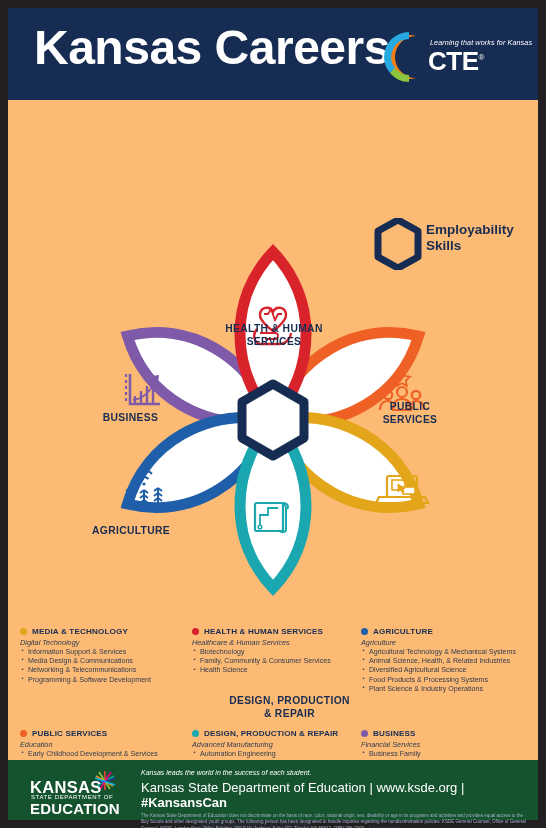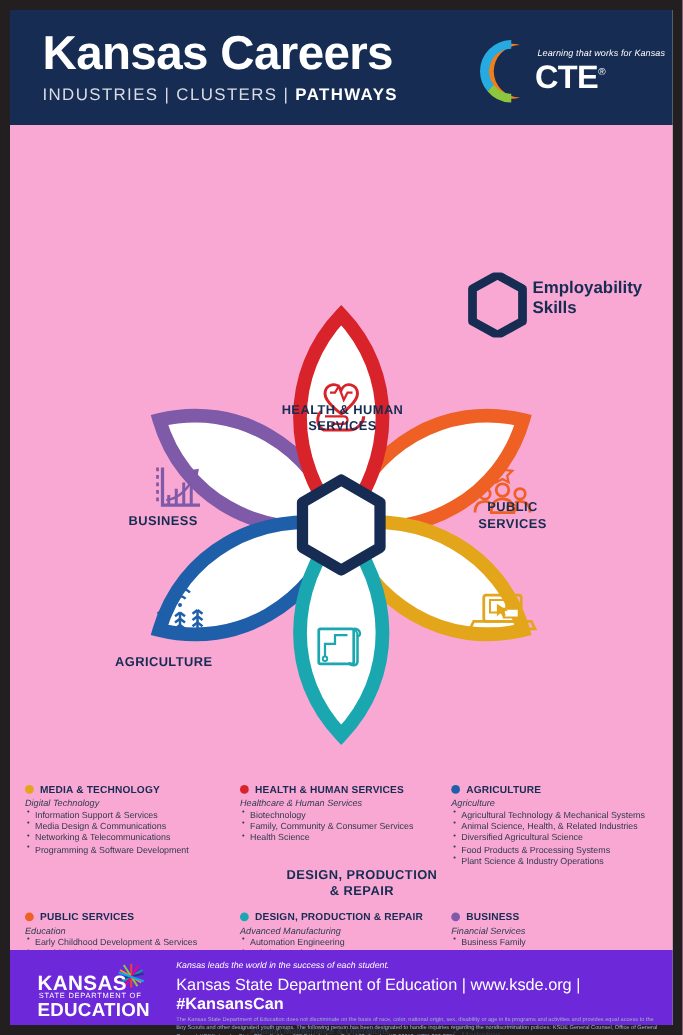--- a/index.html
+++ b/index.html
@@ -23,7 +23,7 @@
   }
   .title-wrap { position:absolute; left:26px; top:16px; }
   .poster-title {
-    color:#ffffff; font-size:38px; font-weight:bold;
+    color:#ffffff; font-size:48px; font-weight:bold;
     letter-spacing:-0.5px; line-height:1.02;
   }
   .subtitle {

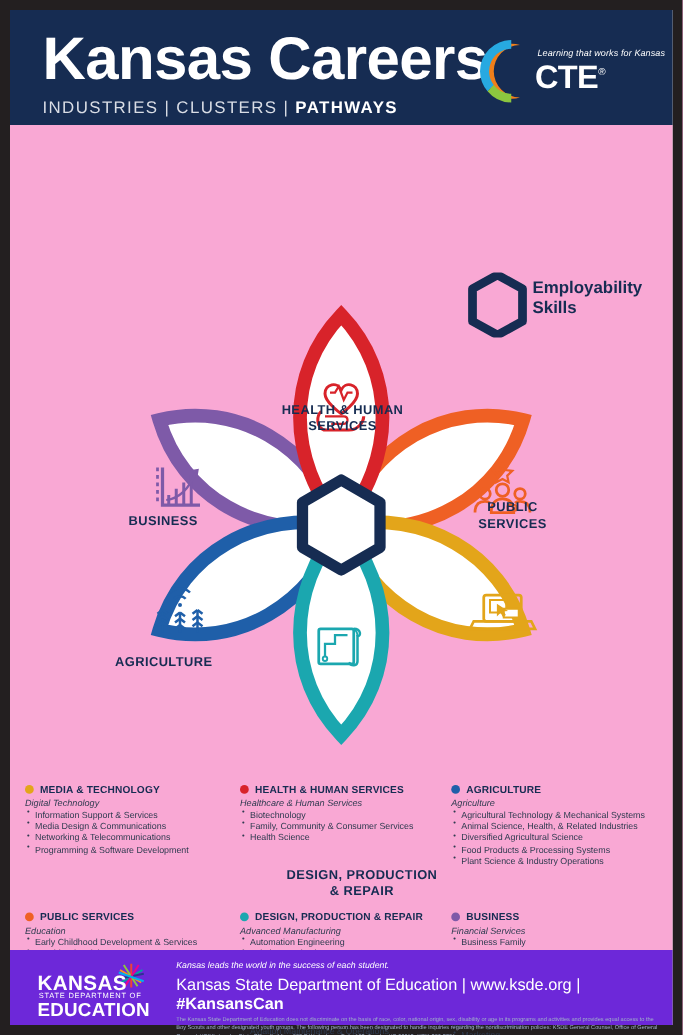--- a/index.html
+++ b/index.html
@@ -134,13 +134,6 @@
   <div class="header">
     <div class="title-wrap">
       <div class="poster-title">Kansas Careers</div>
-      <div class="subtitle">
-        <span>INDUSTRIES</span>
-        <span>|</span>
-        <span>CLUSTERS</span>
-        <span>|</span>
-        <span class="b">PATHWAYS</span>
-      </div>
     </div>
 
     <div class="cte-logo">

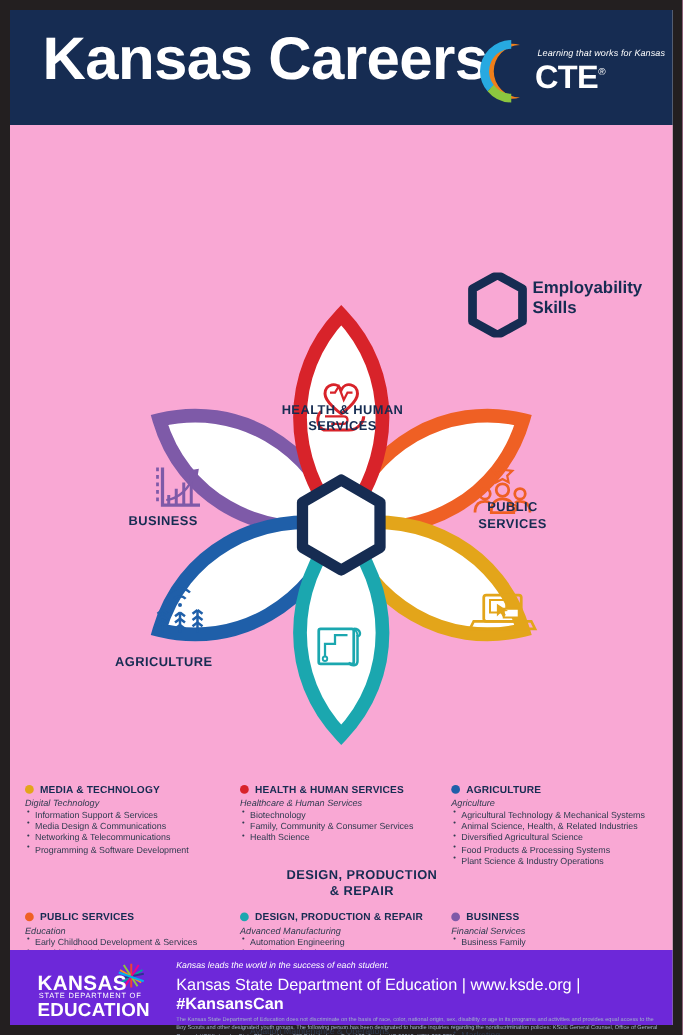--- a/index.html
+++ b/index.html
@@ -45,7 +45,7 @@
   .cte-reg { font-size:8px; vertical-align:super; font-weight:normal; }
 
   
-  .body-area { flex:1; position:relative; background:#f9a8d4;padding-left:32px; }
+  .body-area { flex:1; position:relative; background:#fdba74;padding-left:32px; }
 
   .emp-skills { position:absolute; left:366px; top:118px; width:150px; height:52px; }
   .emp-text {

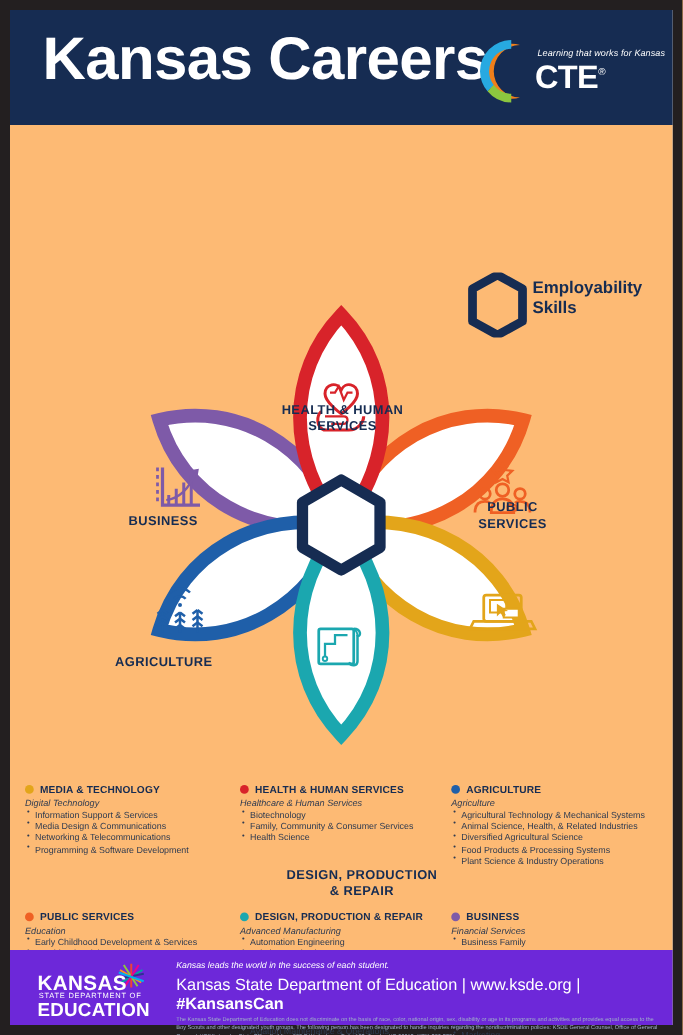--- a/index.html
+++ b/index.html
@@ -99,7 +99,7 @@
 
   
   .footer {
-    flex:none; height:60px; background:#6d28d9;
+    flex:none; height:60px; background:#14532d;
     position:relative;
     padding-left:12px;
   }

